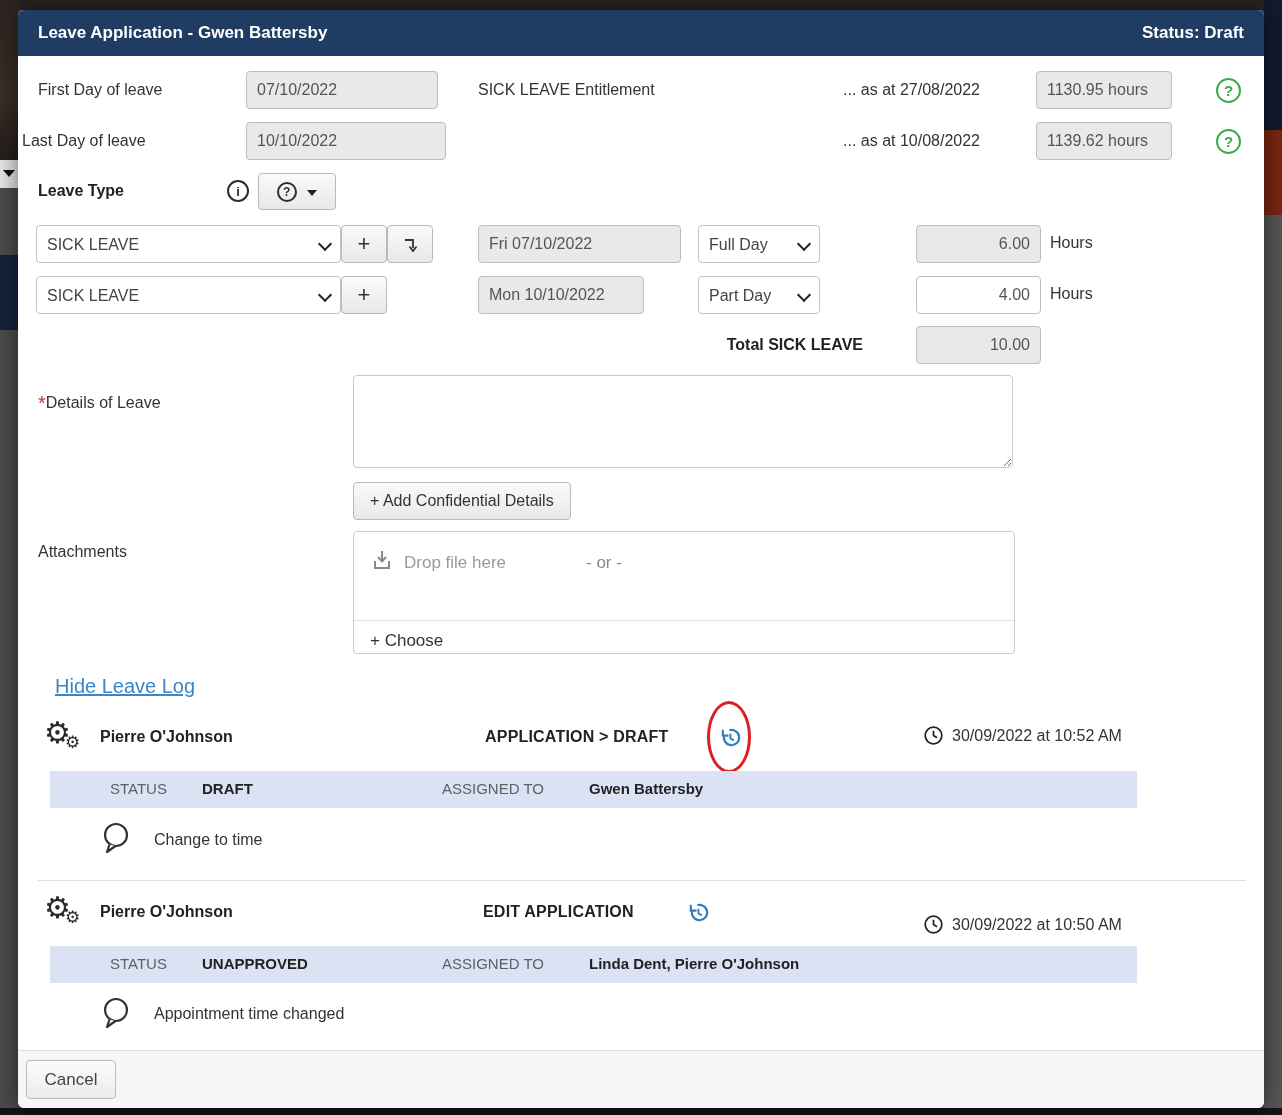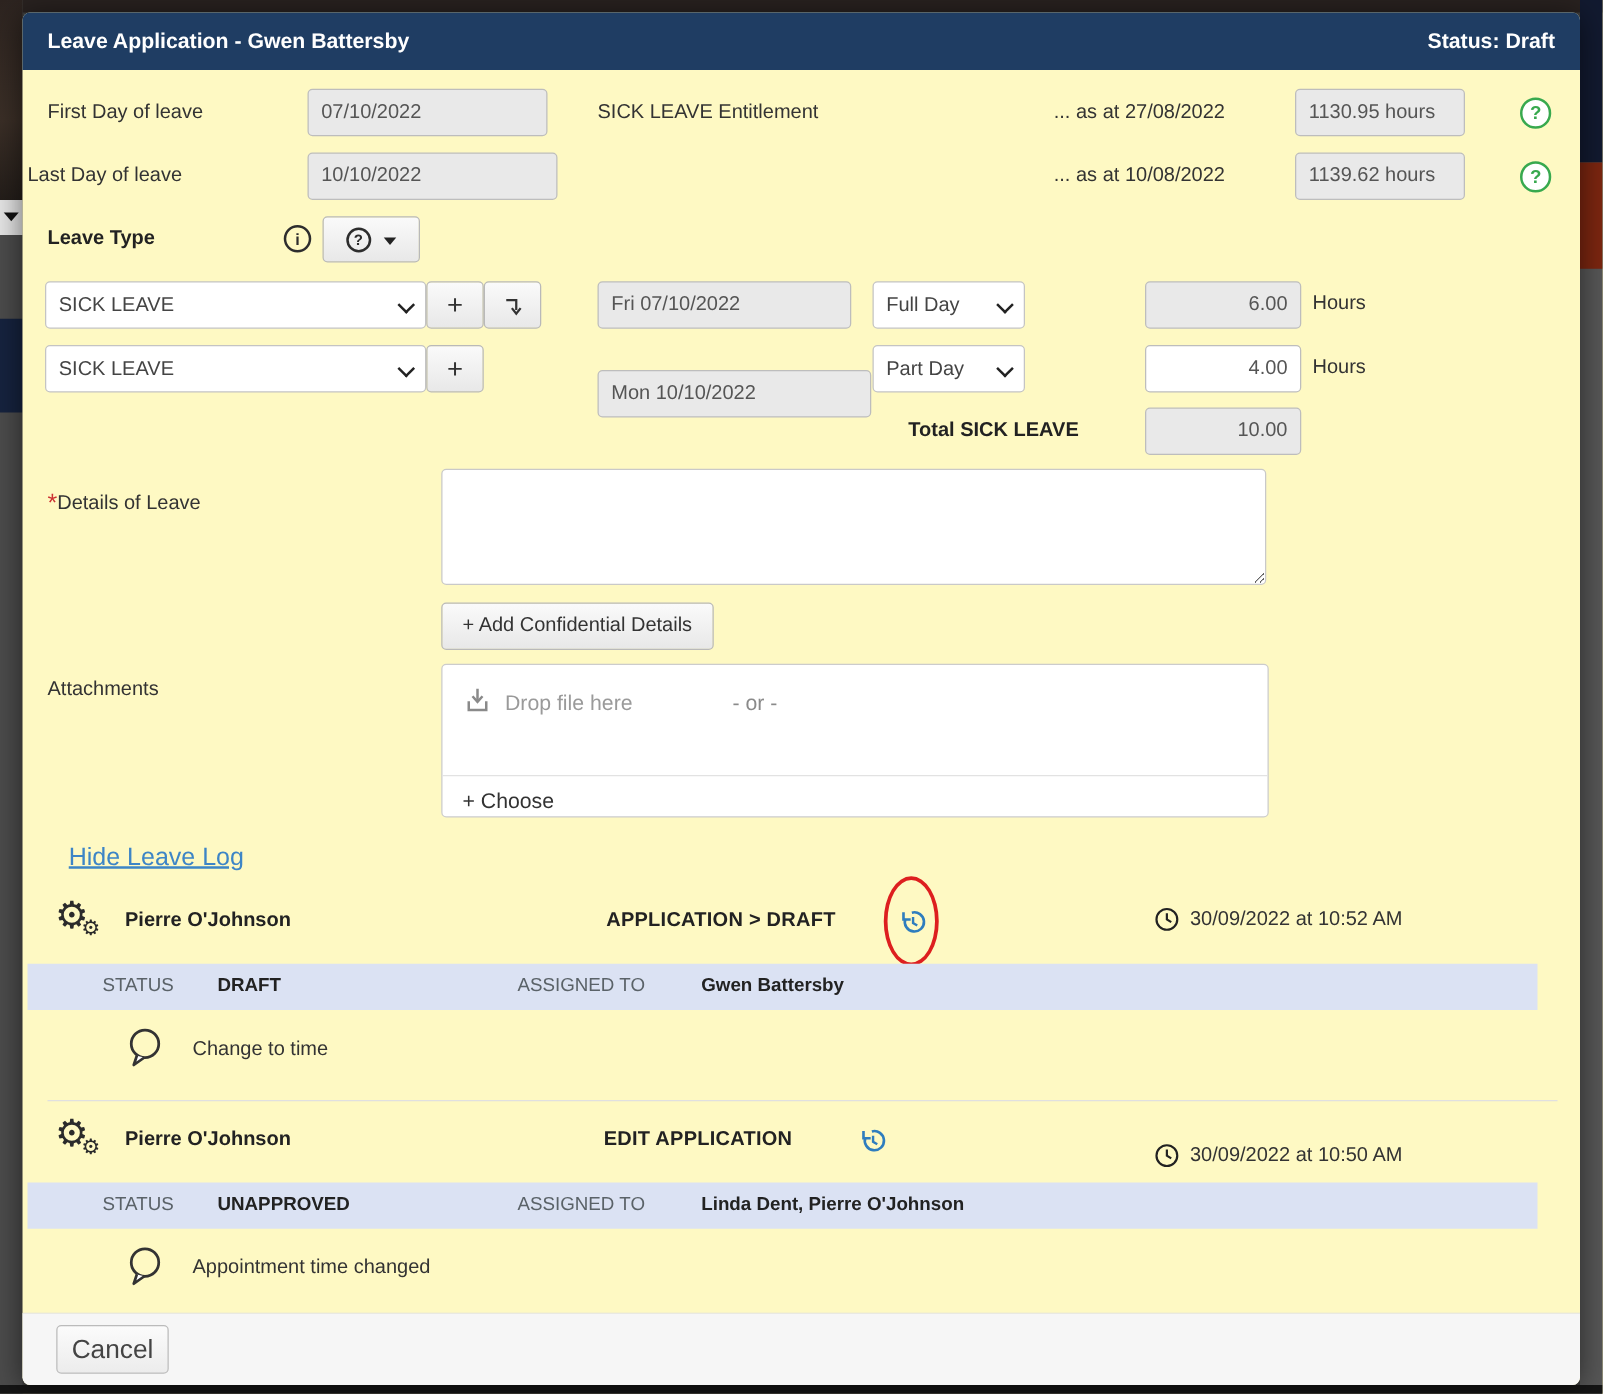--- a/index.html
+++ b/index.html
@@ -25,7 +25,7 @@
   
   .modal {
     position:absolute; left:18px; top:10px; width:1246px; height:1098px;
-    background:#fef9c3; border-radius:6px; box-shadow:0 2px 24px rgba(0,0,0,.55);
+    background:#ffffff; border-radius:6px; box-shadow:0 2px 24px rgba(0,0,0,.55);
   }
   .modal-header {
     position:absolute; left:0; top:0; right:0; height:46px; background:#1f3d63;

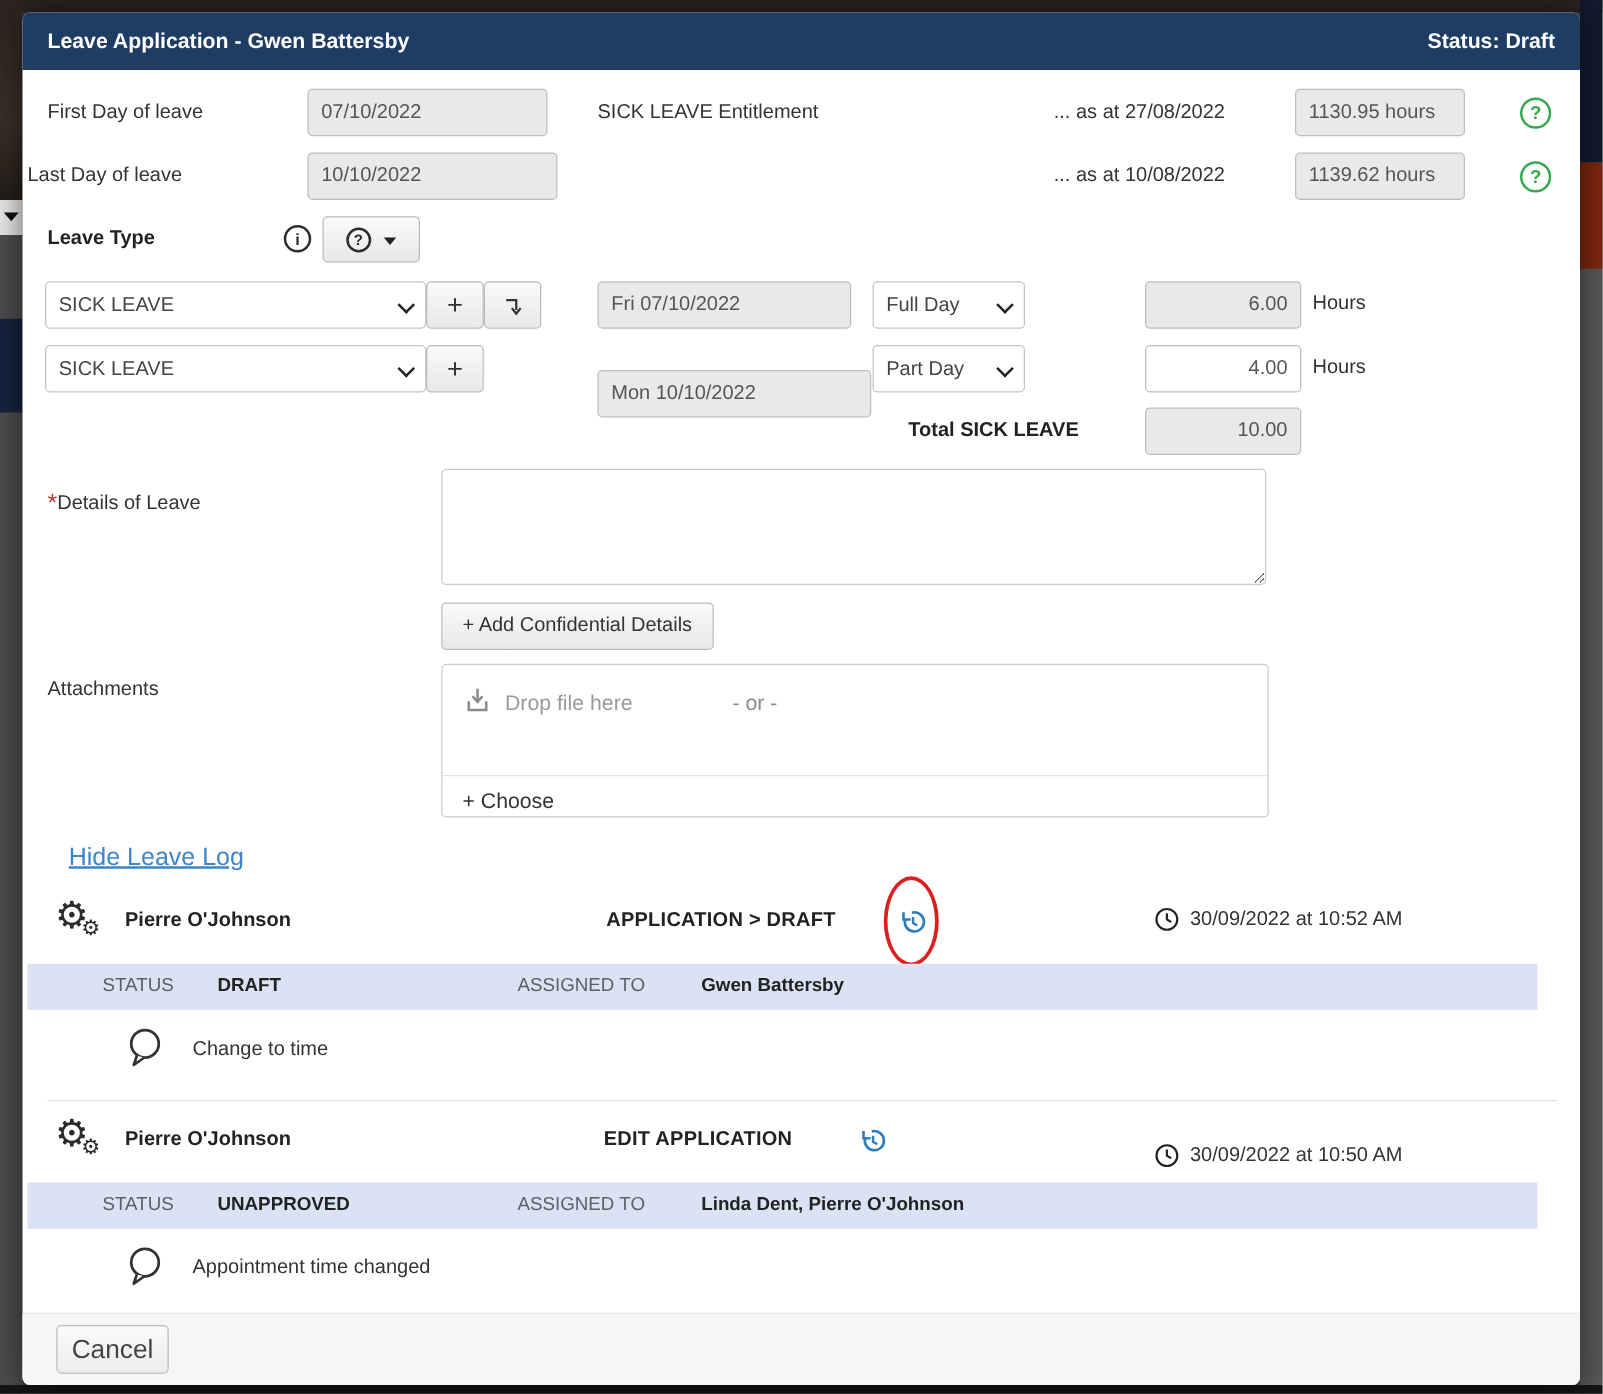--- a/index.html
+++ b/index.html
@@ -195,7 +195,7 @@
     </select>
   </span>
   <button class="abs btn-grey sq" style="left:323px; top:266px;">+</button>
-  <input class="abs fld ro" style="left: 460px; top: 266px; width: 219px; margin-top: 20px;" readonly="" value="Mon 10/10/2022">
+  <input class="abs fld ro" style="left: 460px; top: 266px; width: 166px;" readonly="" value="Mon 10/10/2022">
   <span class="selwrap" style="left:680px; top:266px; width:122px;">
     <select>
       <option>Part Day</option>

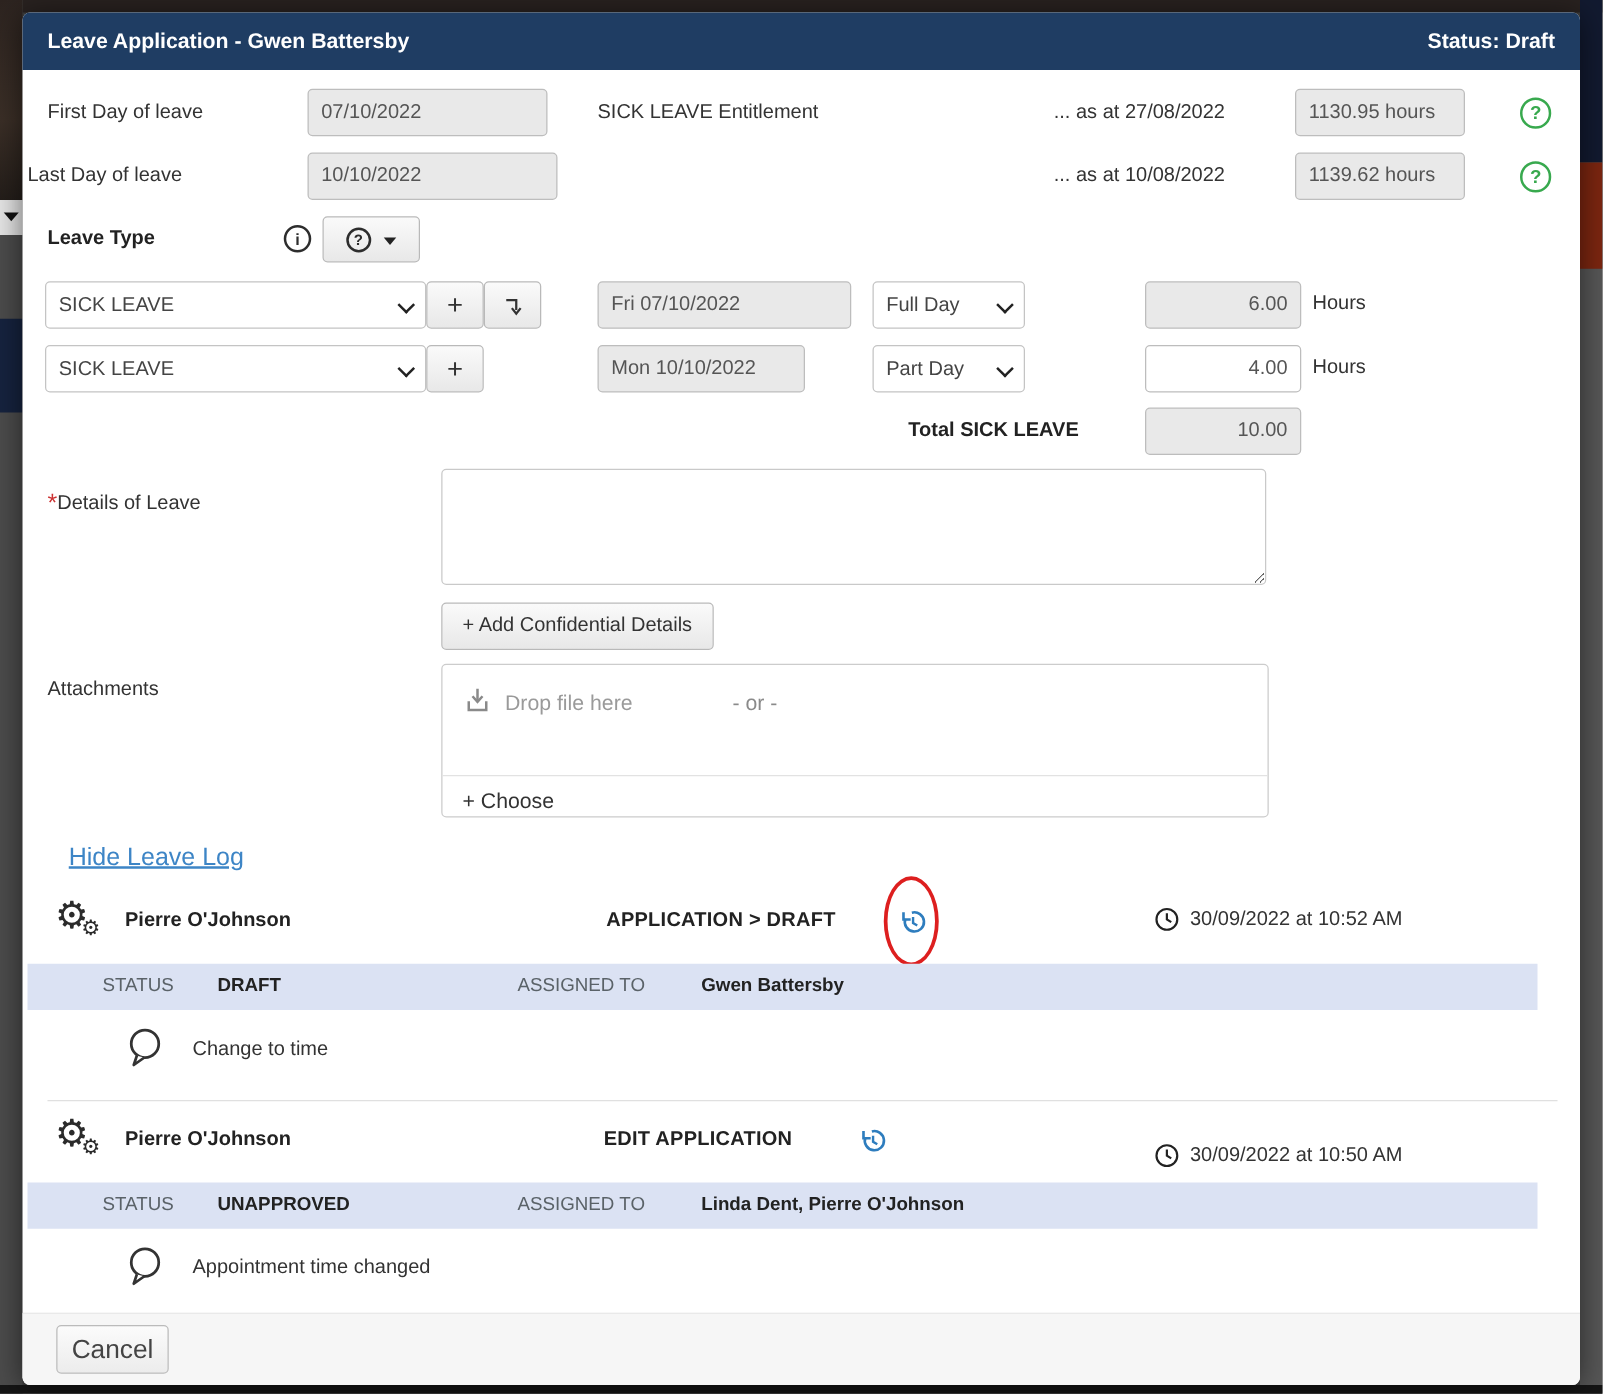--- a/index.html
+++ b/index.html
@@ -95,7 +95,7 @@
   .log-action { font-size:16px; font-weight:700; color:#222; letter-spacing:.2px; }
   .log-time { font-size:16px; color:#333; display:flex; align-items:center; gap:8px; }
   .status-row {
-    position:absolute; left:4px; width:1208px; height:37px; background:#dbe2f3;
+    position:absolute; left:32px; width:1087px; height:37px; background:#dbe2f3;
   }
   .status-row span { position:absolute; top:9px; font-size:15px; }
   .muted { color:#5a6268; }

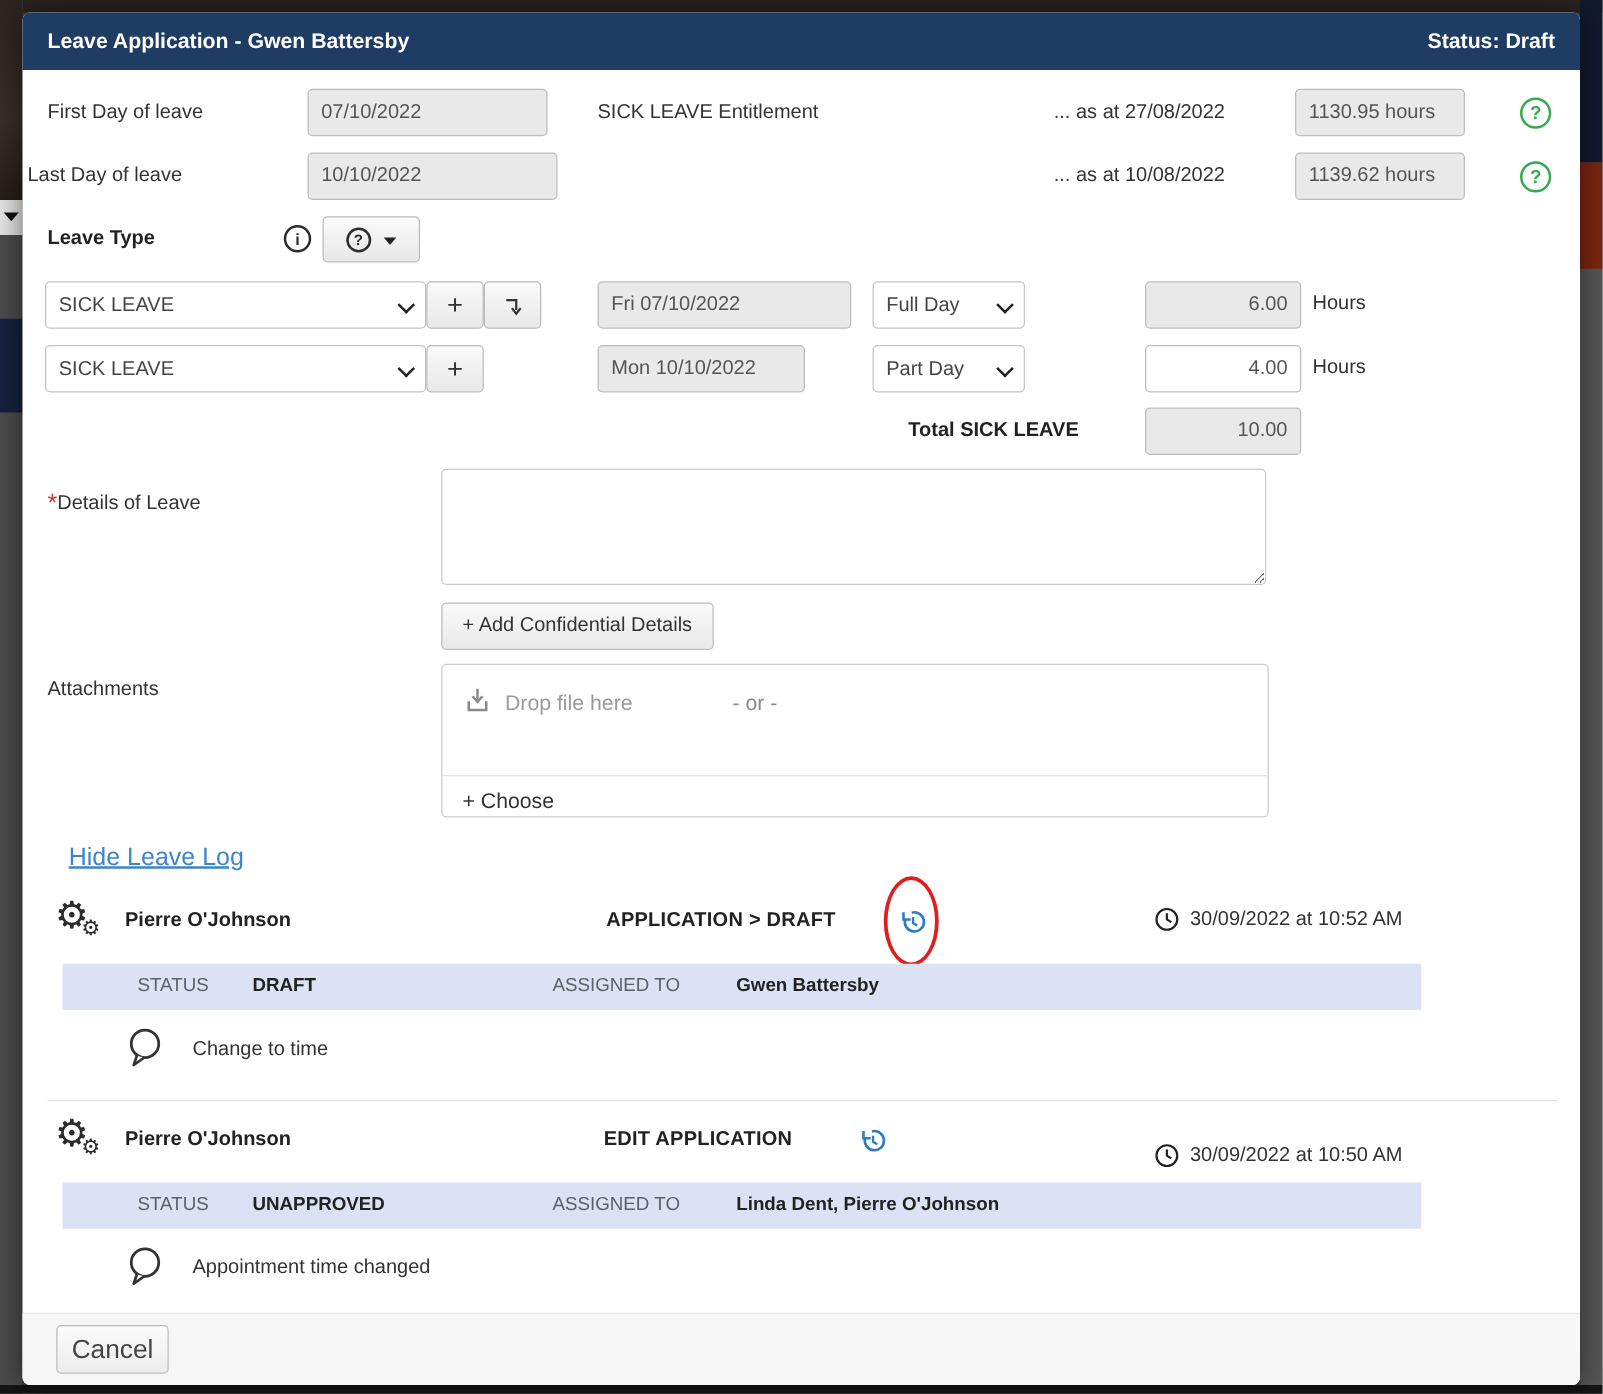--- a/index.html
+++ b/index.html
@@ -118,7 +118,7 @@
   .btn-cancel {
     position:absolute; left:8px; top:9px; width:90px; height:39px;
     background:linear-gradient(#fbfbfb,#ececec); border:1px solid #bbb;
-    border-radius:4px; color:#444; font-size:21px; cursor:pointer;margin-left:19px;
+    border-radius:4px; color:#444; font-size:17px; cursor:pointer;
   }
   .btn-submit {
     position:absolute; right:8px; top:9px; width:213px; height:39px;

